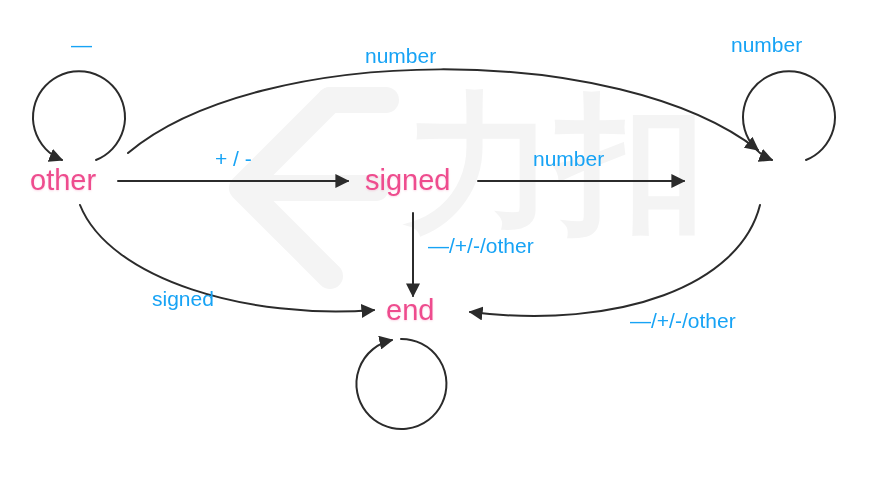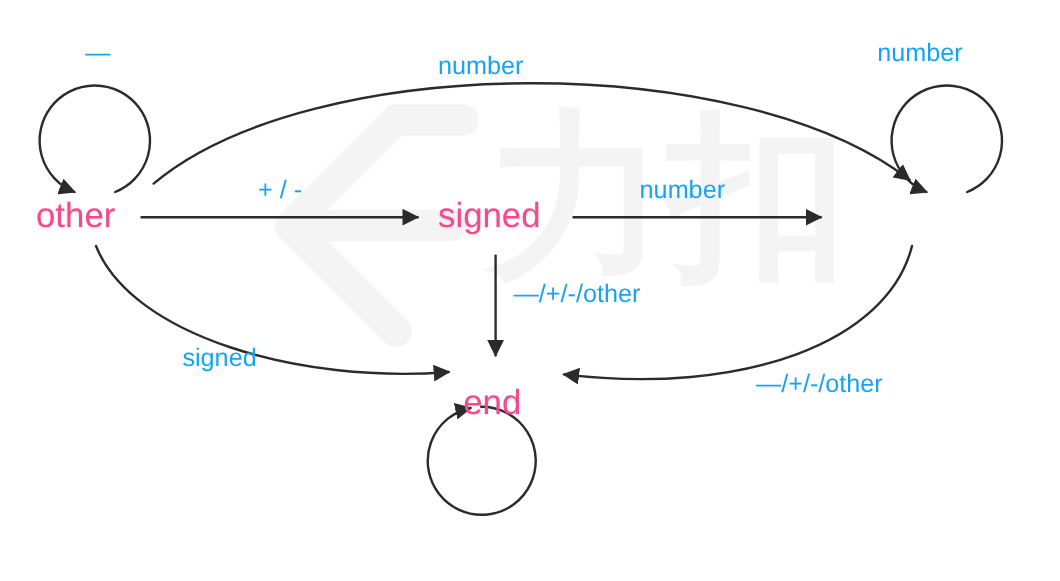--- a/index.html
+++ b/index.html
@@ -103,7 +103,7 @@
 
   <div class="node-label" style="left:30px; top:166px;">other</div>
   <div class="node-label" style="left:365px; top:166px;">signed</div>
-  <div class="node-label" style="left:386px; top:296px;margin-top:26px;">end</div>
+  <div class="node-label" style="left:386px; top:296px;">end</div>
 
   <div class="edge-label" style="left:71px; top:34px;">—</div>
   <div class="edge-label" style="left:215px; top:148px;">+ / -</div>

